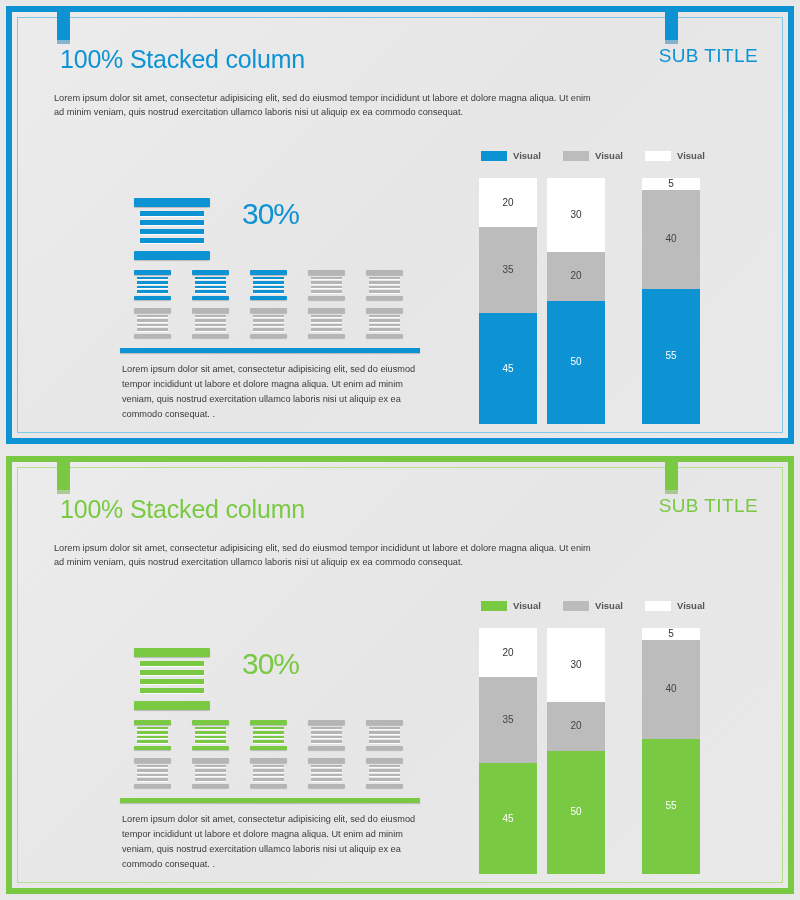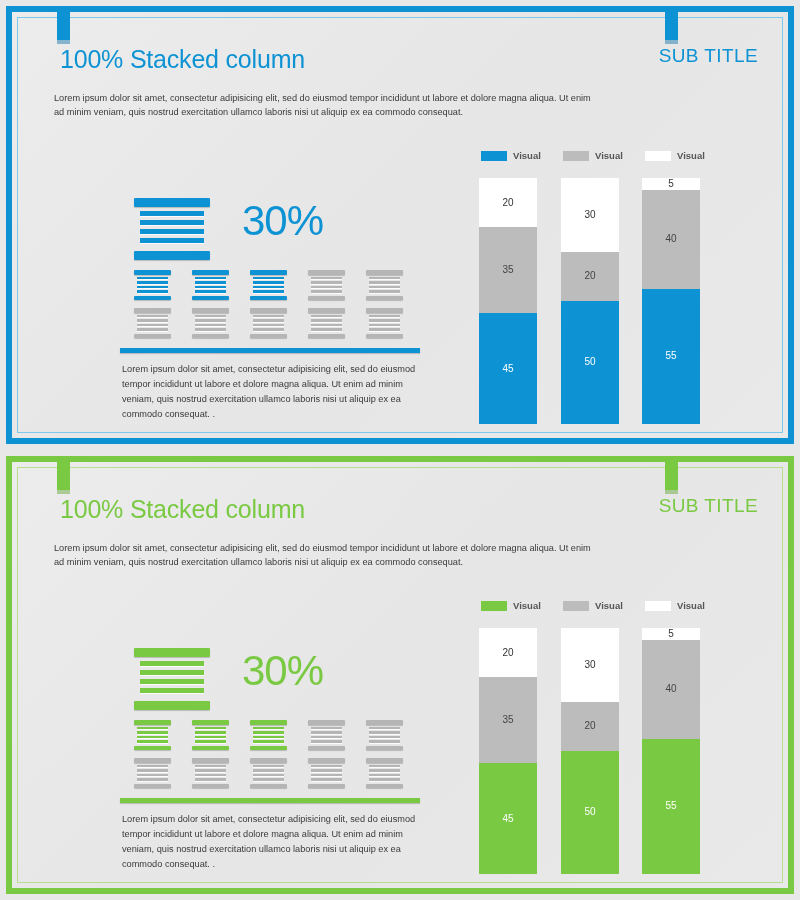--- a/index.html
+++ b/index.html
@@ -75,7 +75,7 @@
   .big-icon { position:absolute; left:122px; top:186px; }
   .pct {
     position:absolute; left:230px; top:185px;
-    font-size:42px; font-weight:400;
+    font-size:30px; font-weight:400;
     color:var(--accent);
     letter-spacing:-1px;
   }

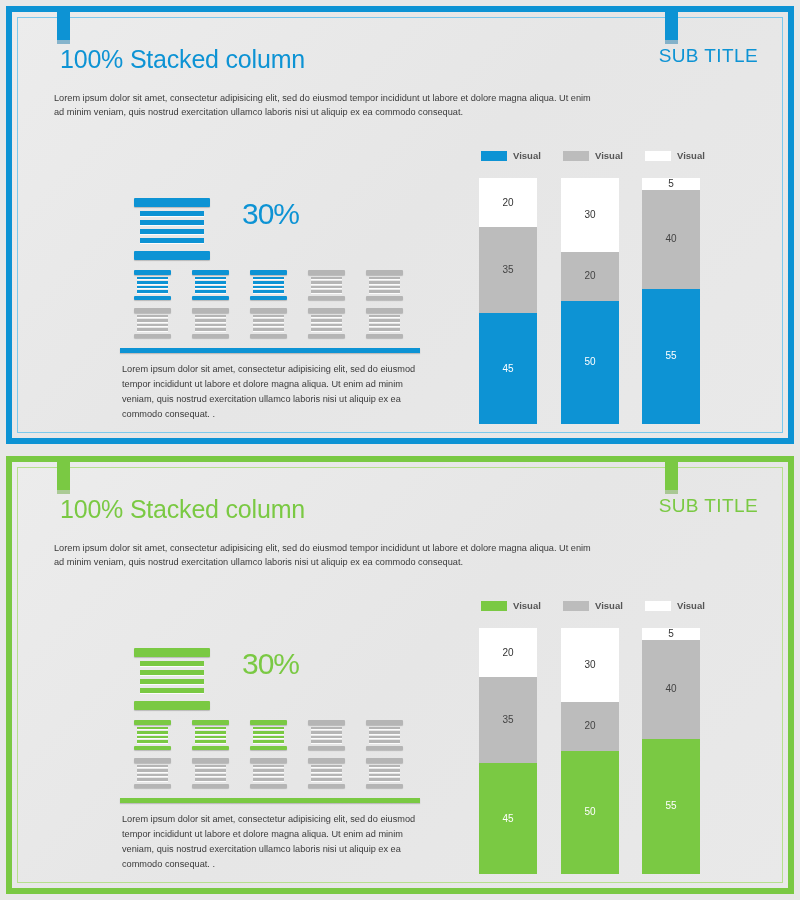--- a/index.html
+++ b/index.html
@@ -160,7 +160,7 @@
     display:flex; flex-direction:column;
   }
   .bar-col.c0 { left:12px; }
-  .bar-col.c1 { left:94px; }
+  .bar-col.c1 { left:80px; }
   .bar-col.c2 { left:175px; }
 
   .seg {

